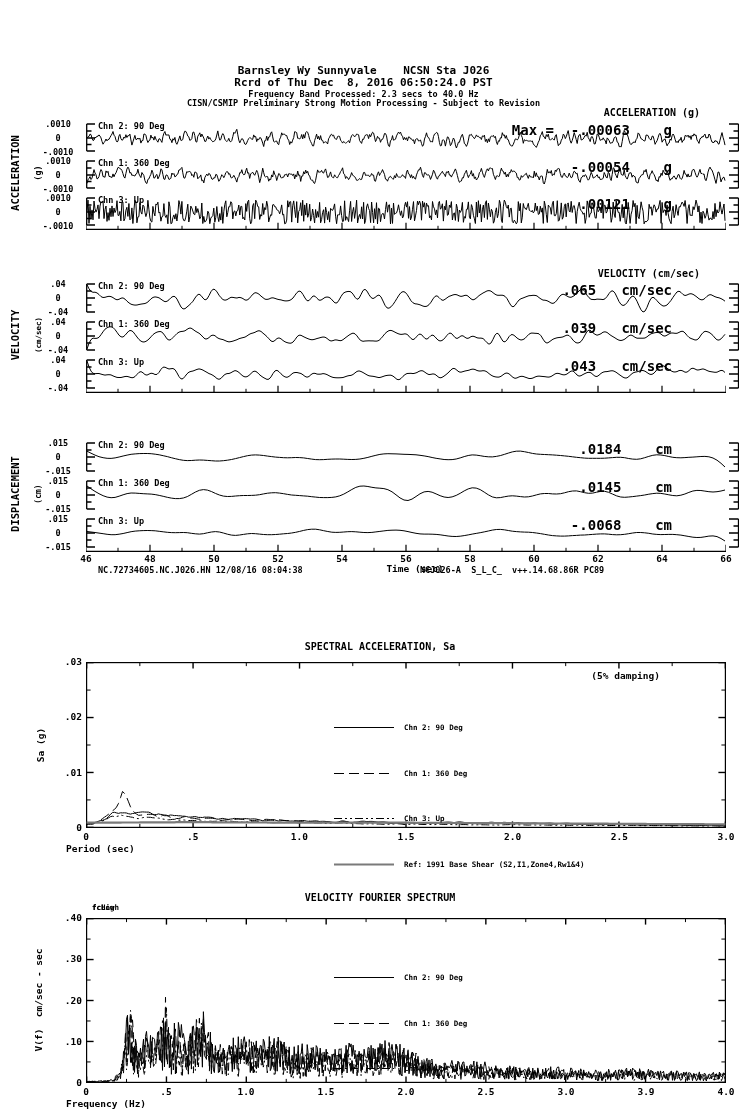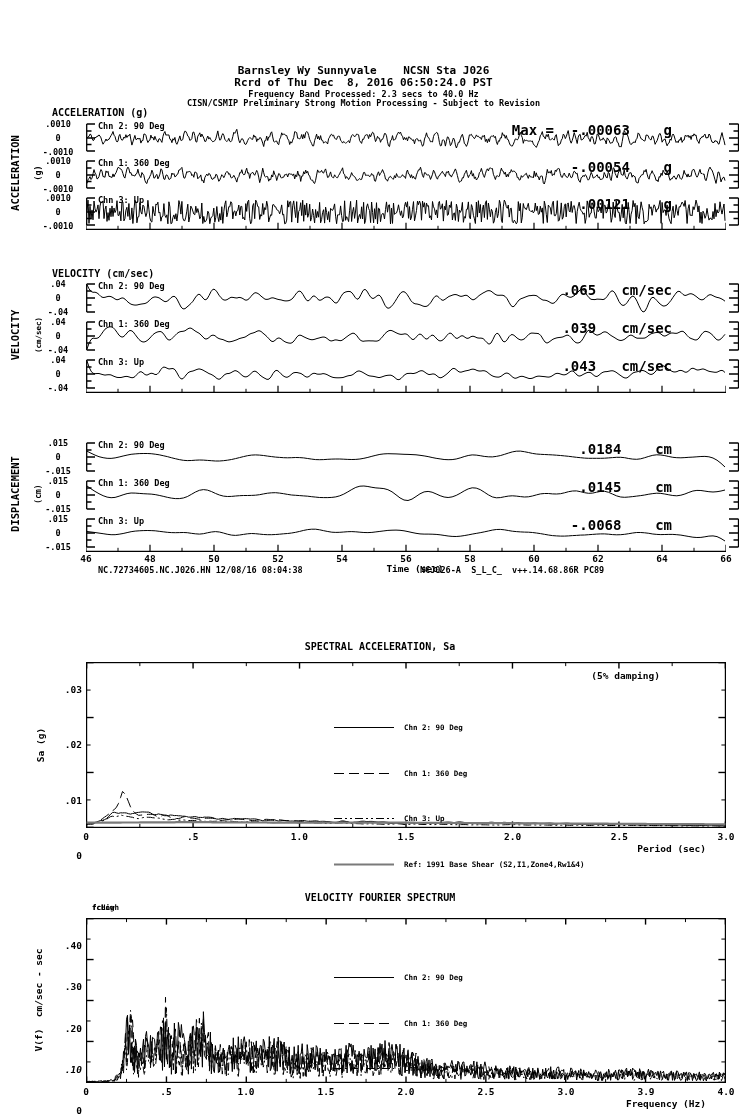--- a/index.html
+++ b/index.html
@@ -9,7 +9,7 @@
   .hl{position:absolute;left:0;width:727px;text-align:center;}
   .h-big{font-size:11px;}
   .h-sm{font-size:8.5px;}
-  .ptitle{position:absolute;left:52px;width:640px;text-align:left;font-size:10px;}
+  .ptitle{position:absolute;left:60px;width:640px;text-align:right;font-size:10px;}
   .stitle{position:absolute;left:60px;width:640px;text-align:center;font-size:10px;}
   .vlab{position:absolute;transform:translate(-50%,-50%) rotate(-90deg);transform-origin:center;}
   .trow{position:absolute;left:0;right:0;}

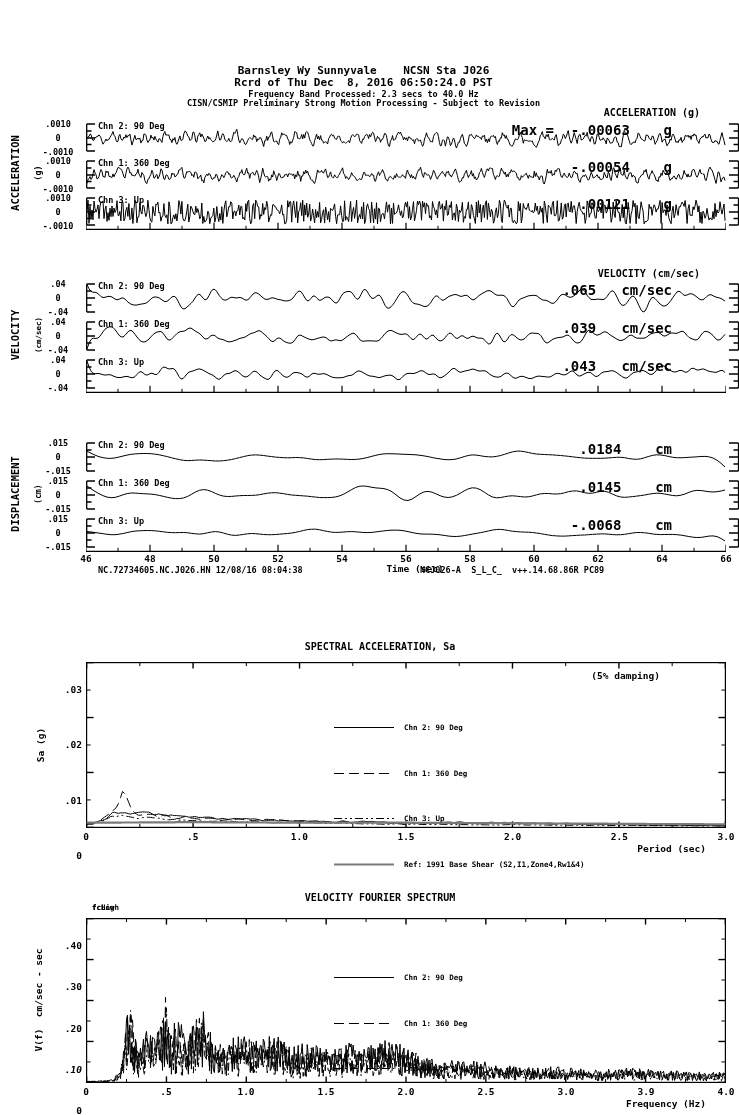--- a/index.html
+++ b/index.html
@@ -20,7 +20,7 @@
   .wave{position:absolute;left:86px;top:0;}
   .taxis{position:absolute;left:86px;}
   .xtl{position:absolute;width:30px;text-align:center;font-size:9.5px;}
-  .ytl{position:absolute;left:34px;width:48px;text-align:right;font-size:9.5px;margin-top:28px;}
+  .ytl{position:absolute;left:34px;width:48px;text-align:right;font-size:9.5px;}
   .xlabel{position:absolute;left:66px;width:640px;text-align:right;font-size:9.5px;}
   .specplot{position:absolute;left:86px;}
   .legend{position:absolute;left:333px;}

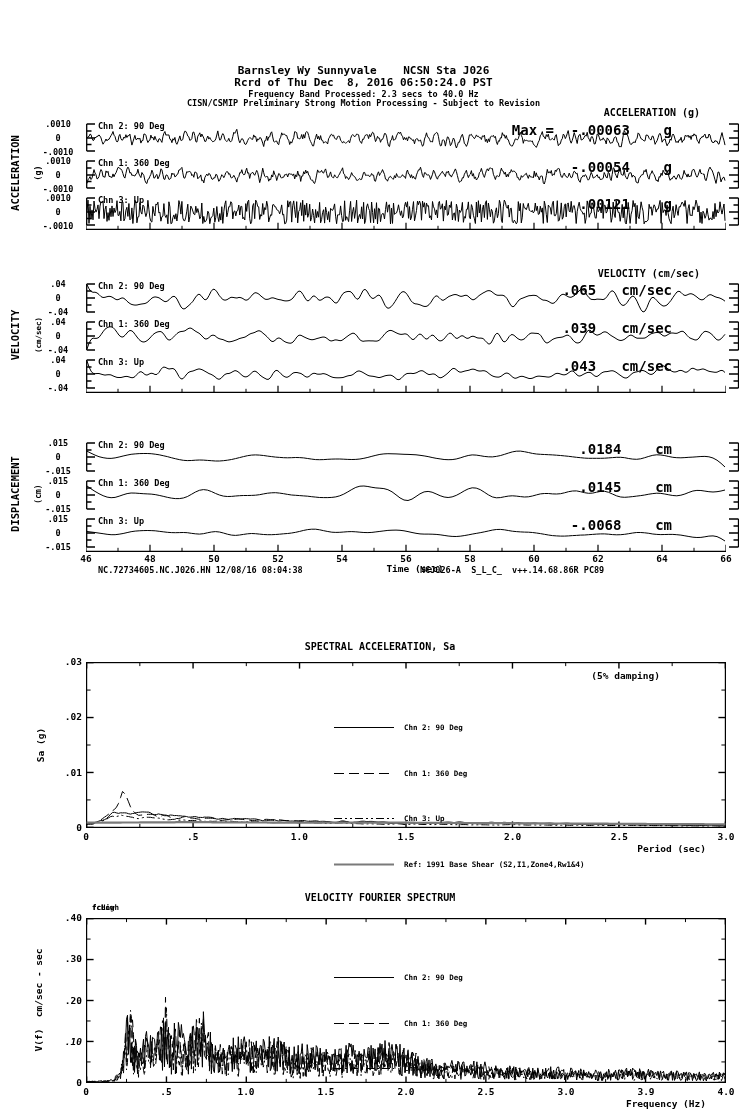--- a/index.html
+++ b/index.html
@@ -21,7 +21,7 @@
   .taxis{position:absolute;left:86px;}
   .xtl{position:absolute;width:30px;text-align:center;font-size:9.5px;}
   .ytl{position:absolute;left:34px;width:48px;text-align:right;font-size:9.5px;}
-  .xlabel{position:absolute;left:66px;width:640px;text-align:right;font-size:9.5px;}
+  .xlabel{position:absolute;left:66px;width:640px;text-align:left;font-size:9.5px;}
   .specplot{position:absolute;left:86px;}
   .legend{position:absolute;left:333px;}
   .lrow{display:flex;align-items:center;height:7.5px;}

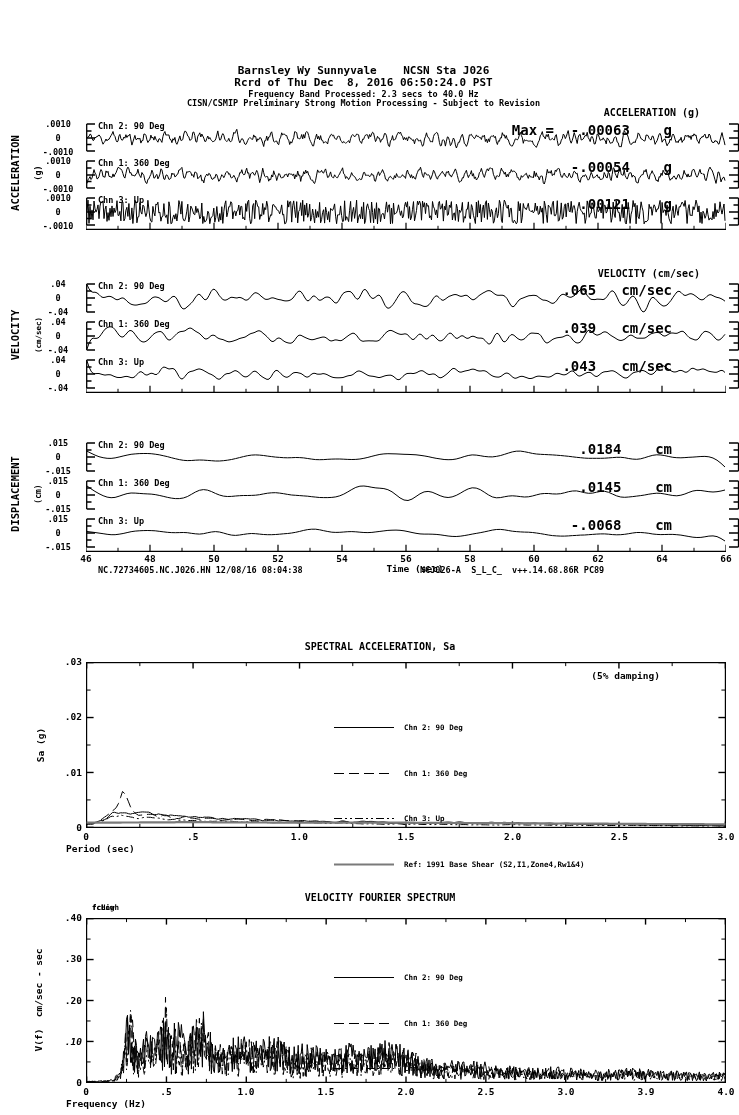--- a/index.html
+++ b/index.html
@@ -412,7 +412,7 @@
     <span class="ytl" style="position: absolute; top: 912px;">.40</span>
     <span class="ytl" style="position: absolute; top: 953.25px;">.30</span>
     <span class="ytl" style="position: absolute; top: 994.5px;">.20</span>
-    <span class="ytl" style="position: absolute; top: 1035.75px; font-style: italic;">.10</span>
+    <span class="ytl" style="position: absolute; top: 1035.75px;">.10</span>
     <span class="ytl" style="position: absolute; top: 1077px;">0</span>
     <span class="xtl" style="left: 71px; top: 1086px;">0</span>
     <span class="xtl" style="left: 151px; top: 1086px;">.5</span>

